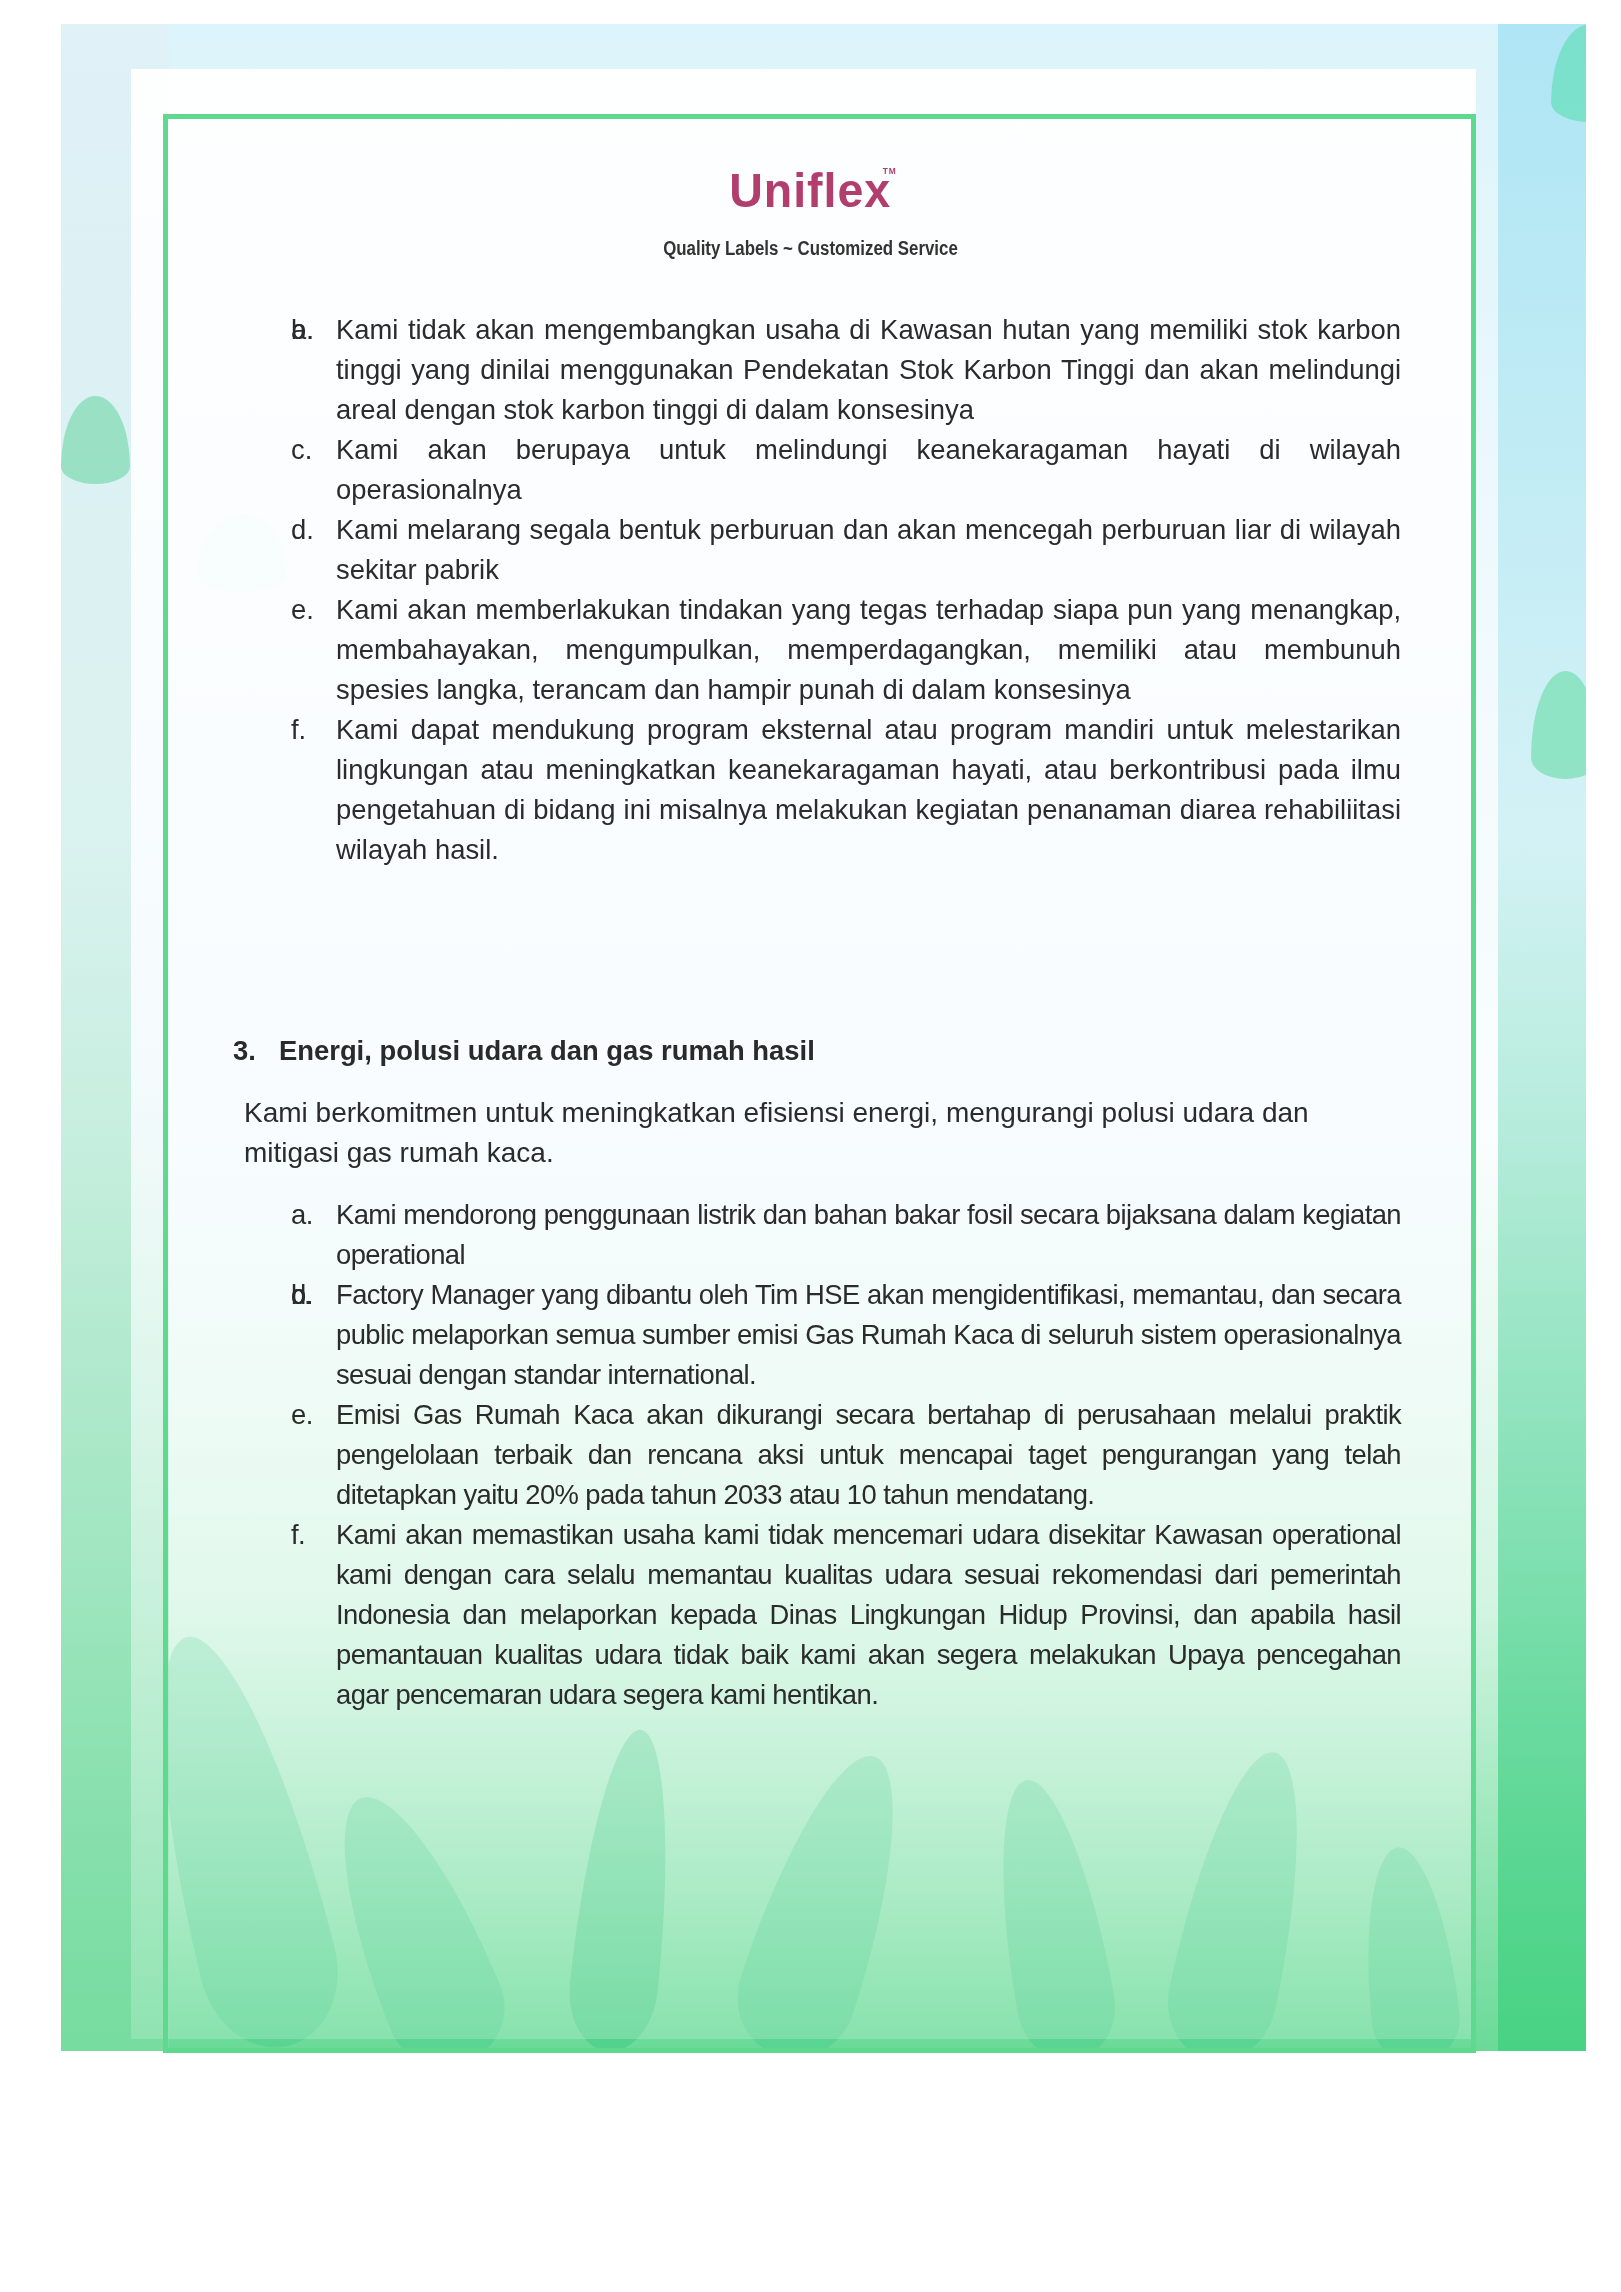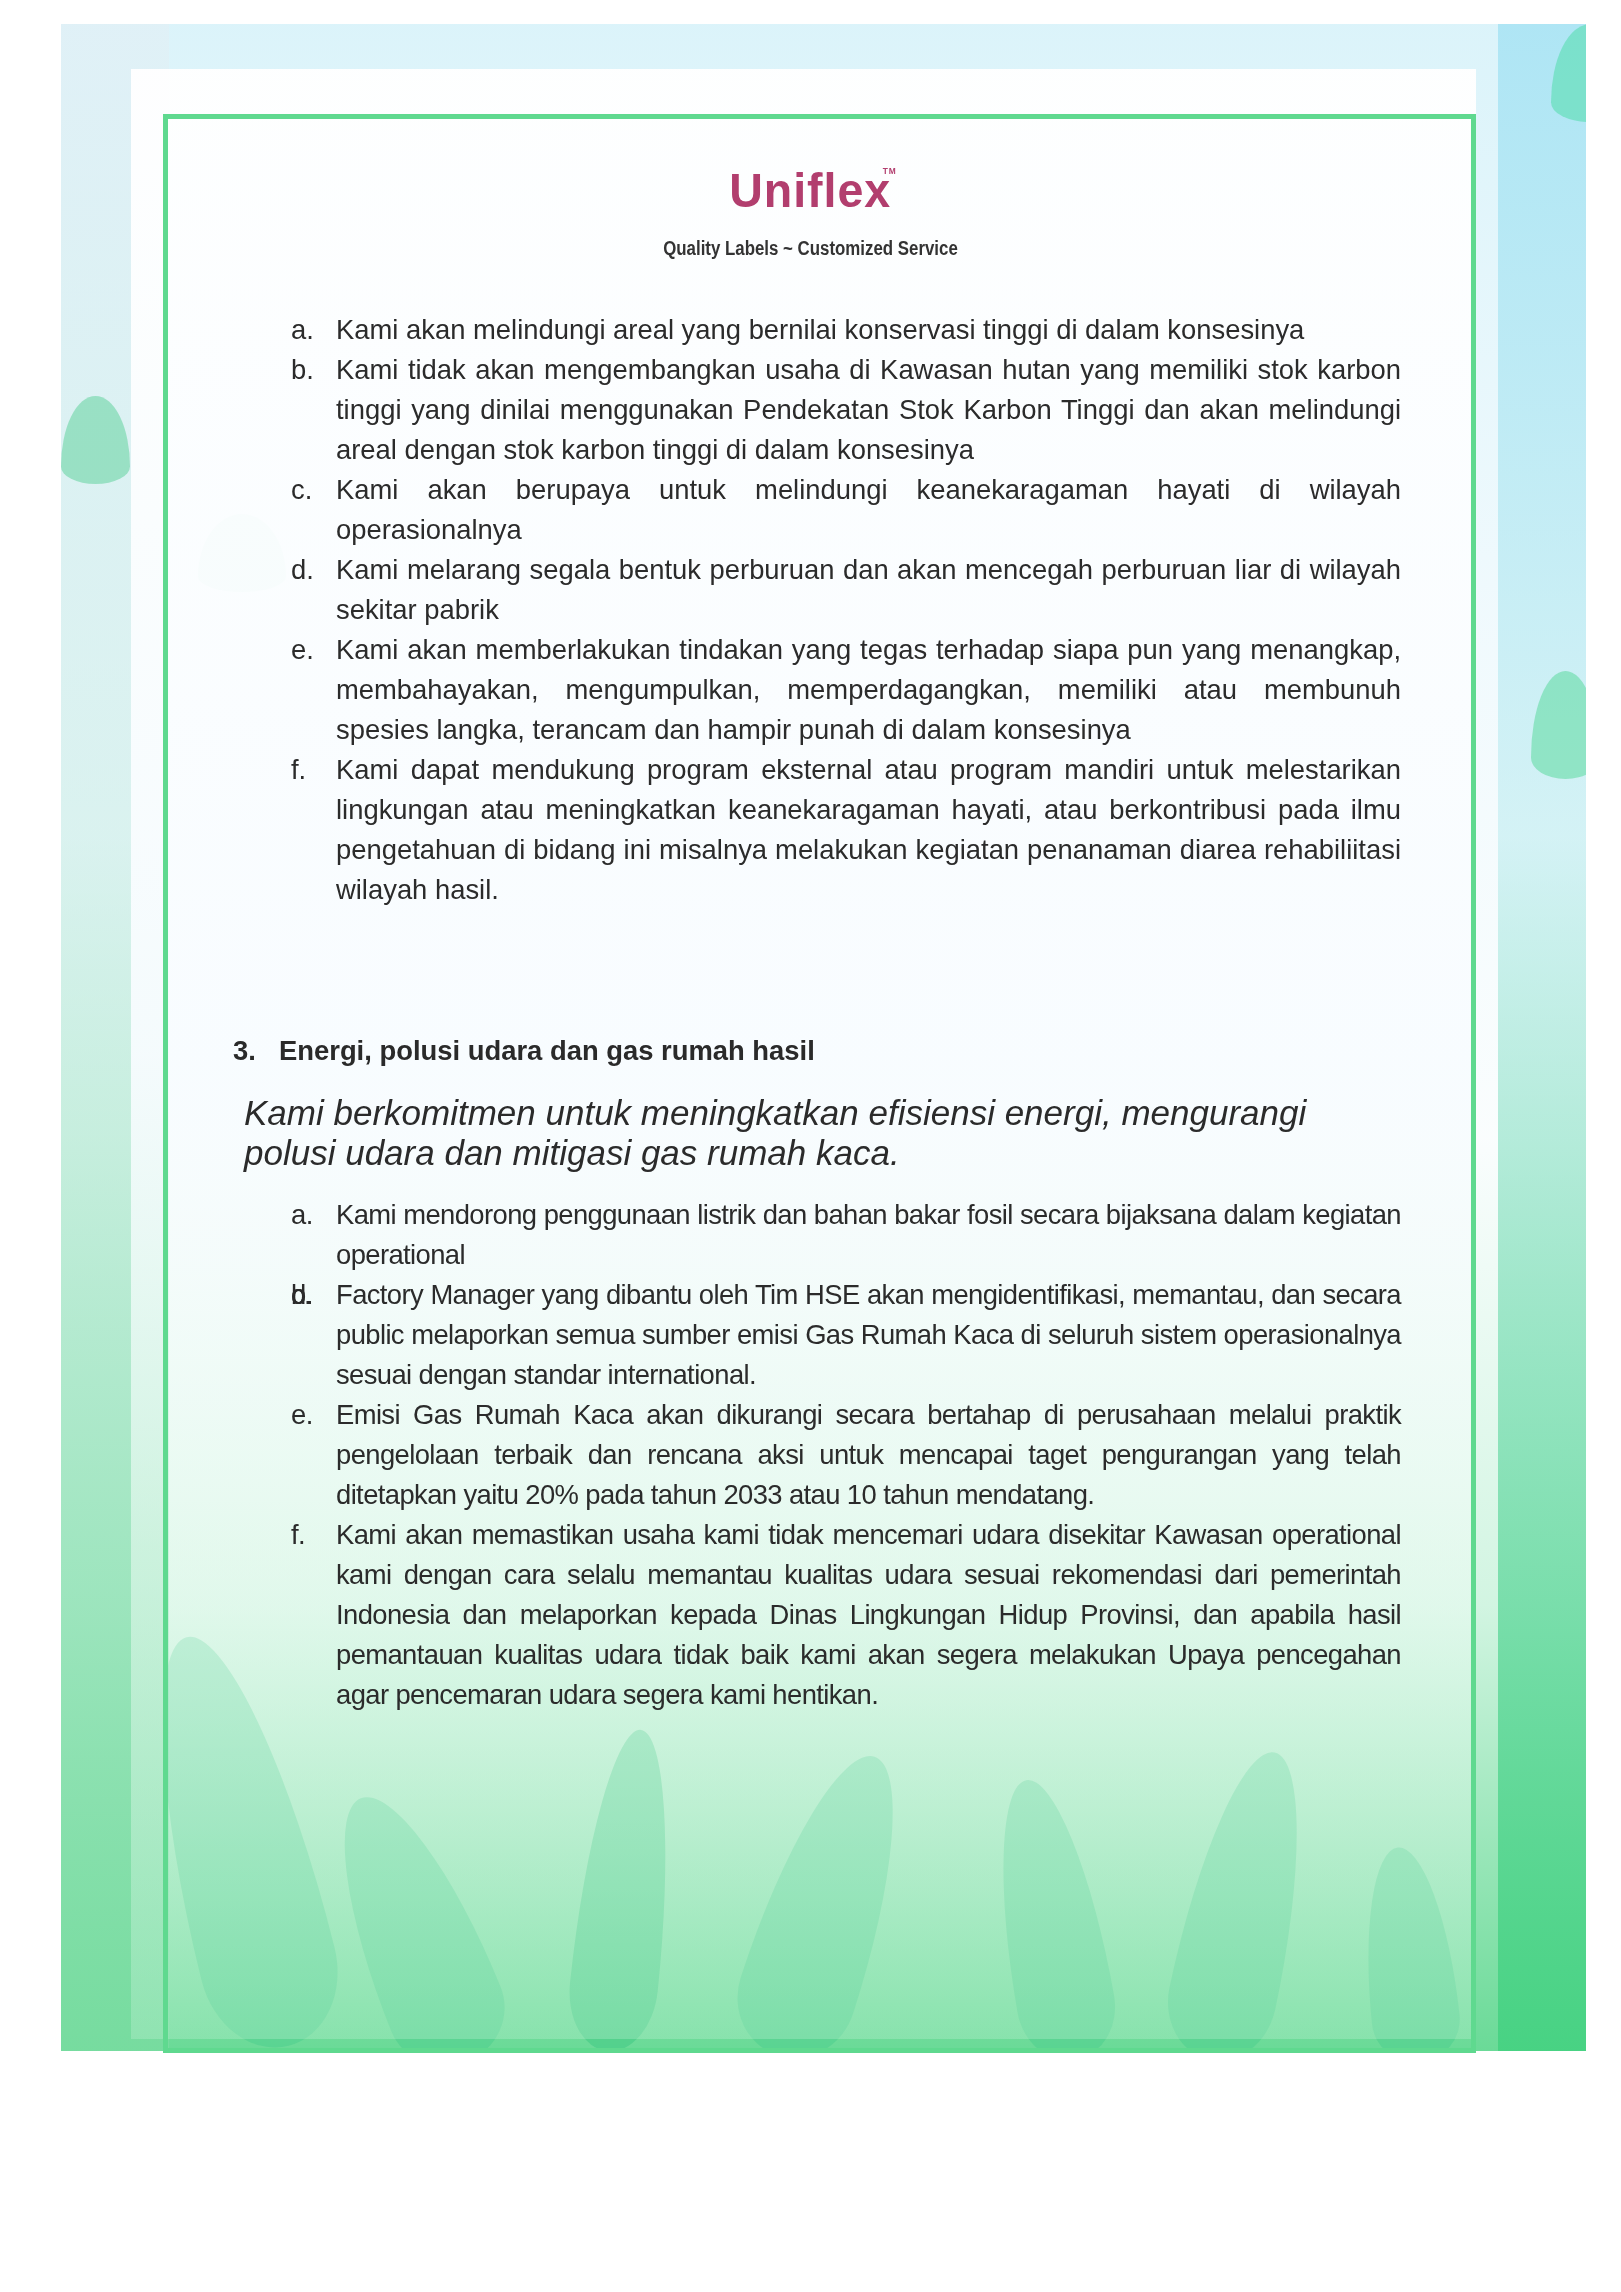--- a/index.html
+++ b/index.html
@@ -108,7 +108,7 @@
 
 <div class="content sec1">
   <ol class="items">
-    <li><span class="marker">a.</span><span>Kami akan melindungi areal yang bernilai konservasi tinggi di dalam konsesinya</span></li>
+    <li><span class="marker">a.</span></li>
     <li><span class="marker">b.</span><span>Kami tidak akan mengembangkan usaha di Kawasan hutan yang memiliki stok karbon tinggi yang dinilai  menggunakan Pendekatan Stok Karbon Tinggi dan akan melindungi areal dengan stok karbon tinggi di dalam konsesinya</span></li>
     <li><span class="marker">c.</span><span>Kami akan berupaya untuk melindungi keanekaragaman hayati di wilayah operasionalnya</span></li>
     <li><span class="marker">d.</span><span>Kami melarang segala bentuk perburuan dan akan mencegah perburuan liar di wilayah sekitar pabrik</span></li>

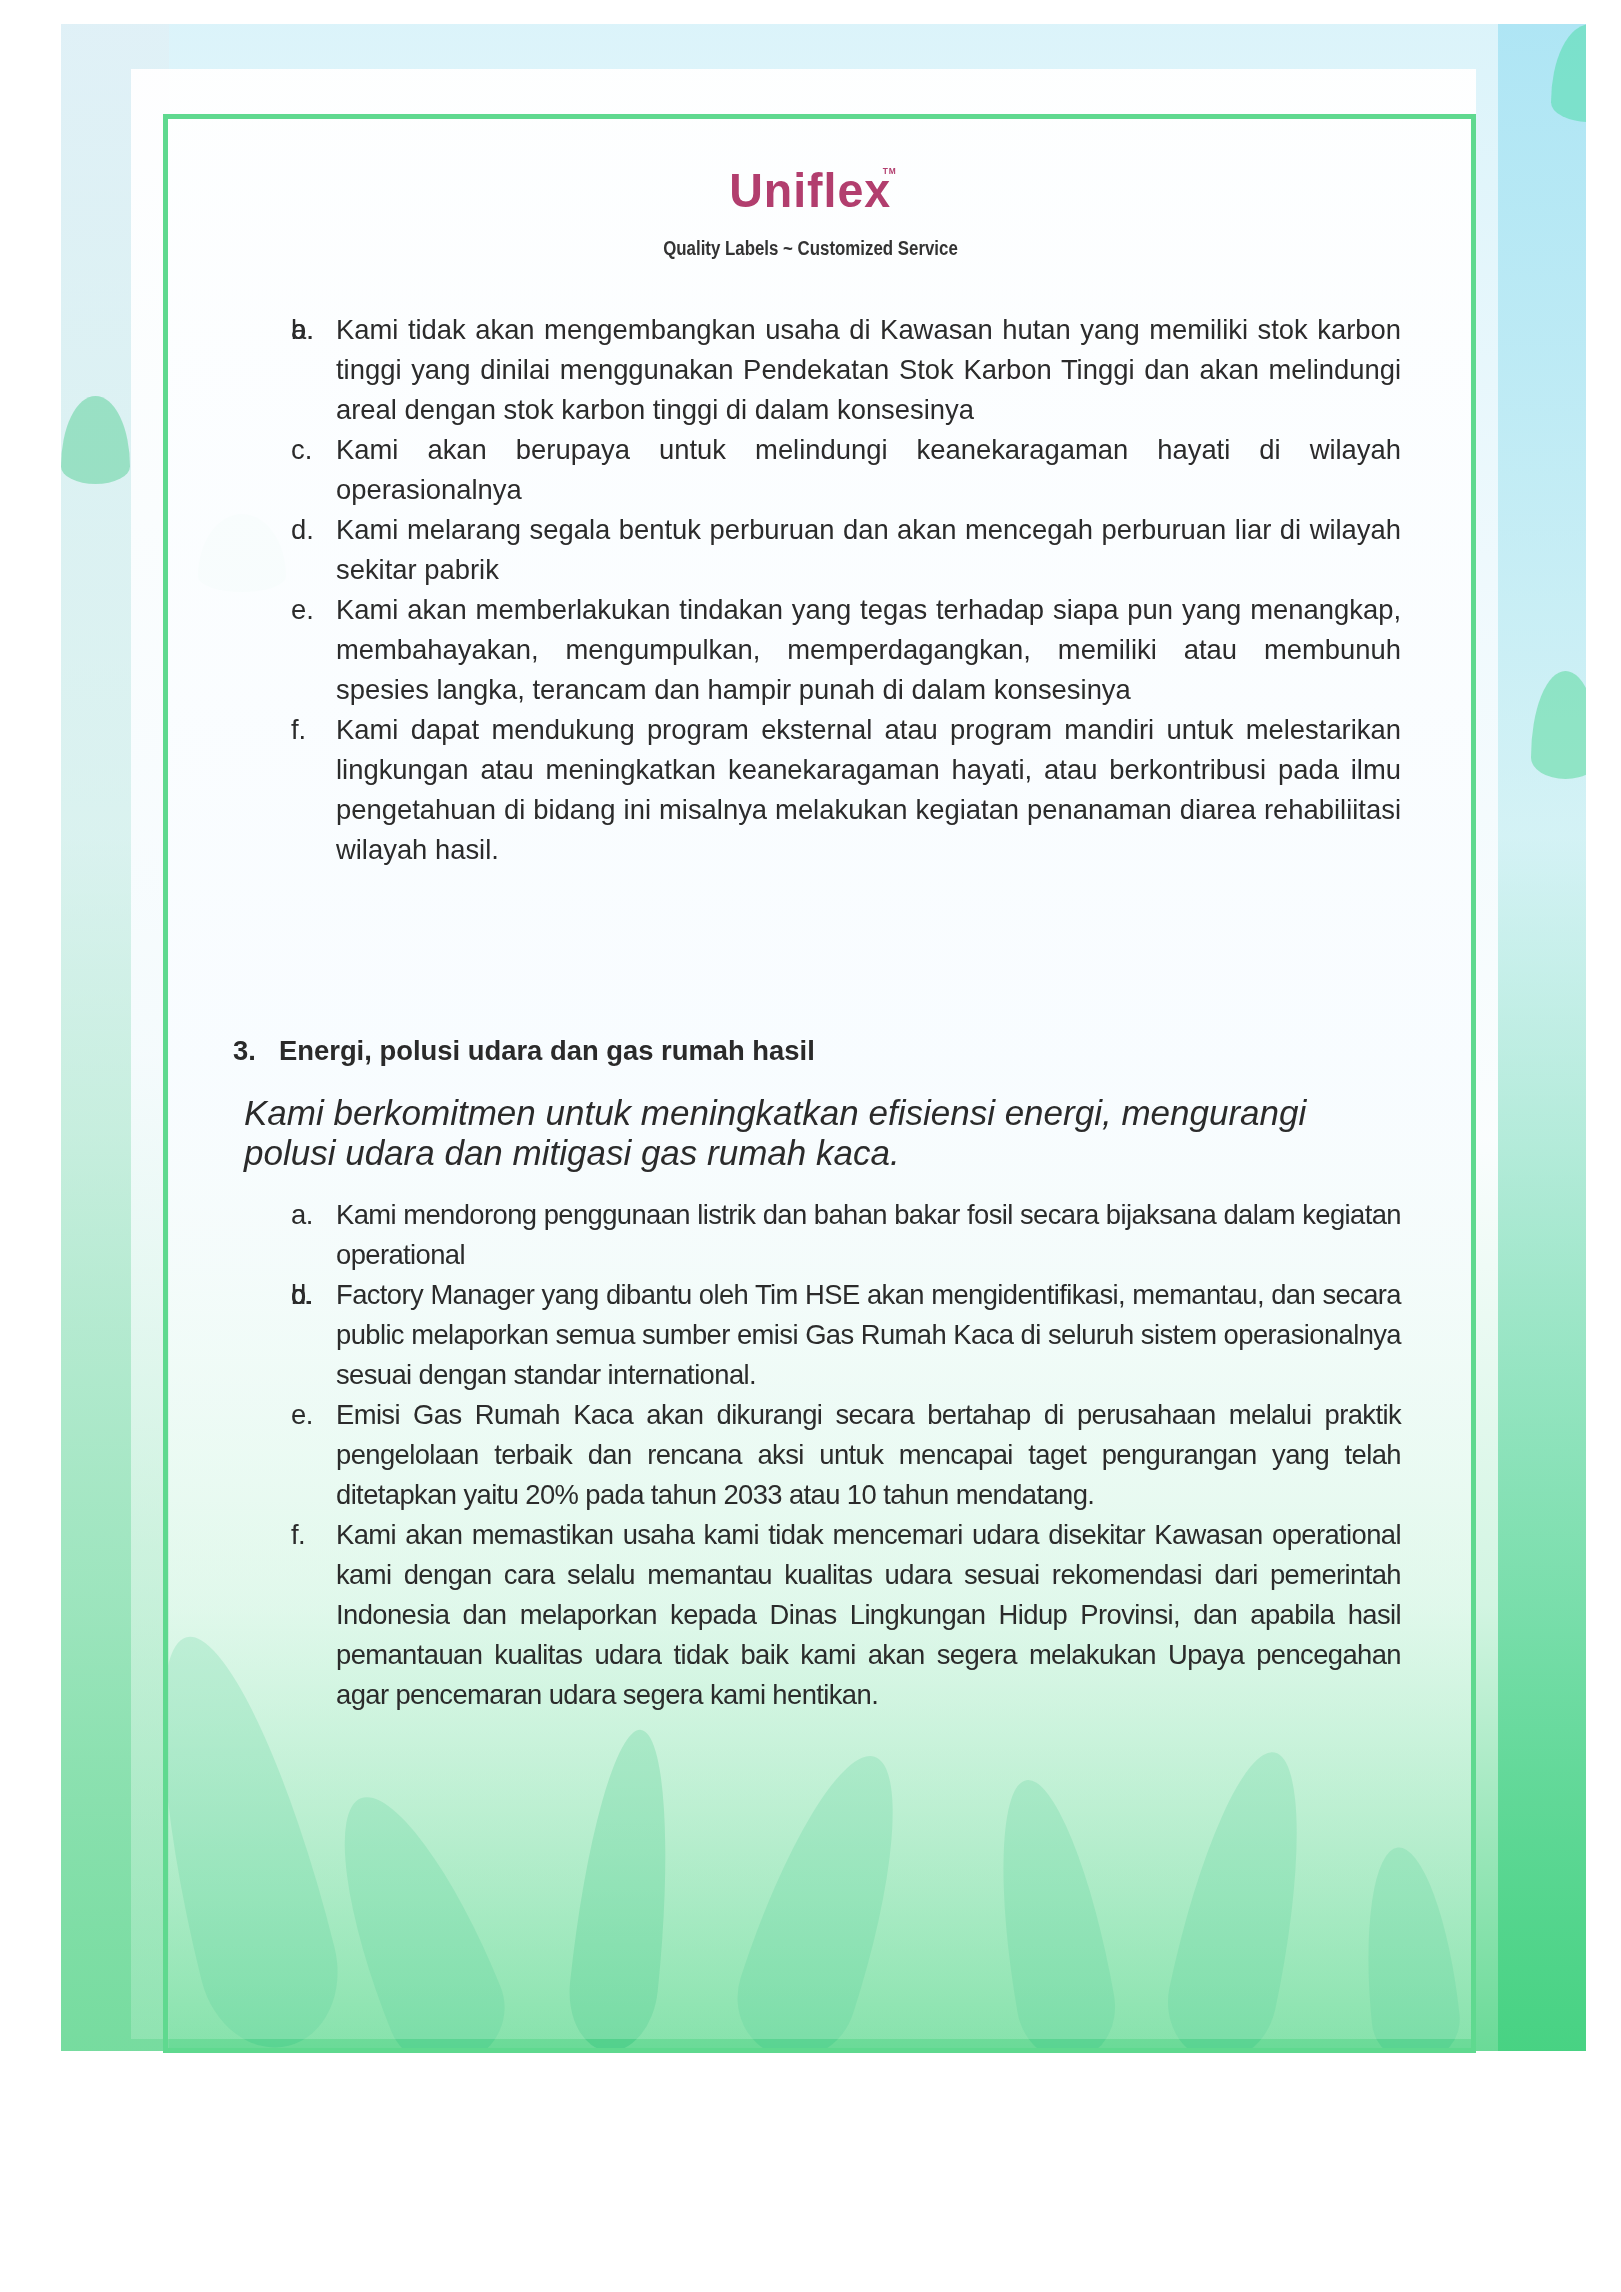--- a/index.html
+++ b/index.html
@@ -72,7 +72,7 @@
     .section-heading .num { display: inline-block; width: 46px; }
     .intro {
       position: absolute; left: 244px; top: 1093px; width: 1157px;
-      font-size: 35px; line-height: 40px; font-style: italic;
+      font-size: 28px; line-height: 40px;
     }
     .sec3 { top: 1195px; }
     .sec3 ol.items li { letter-spacing: -0.6px; }

